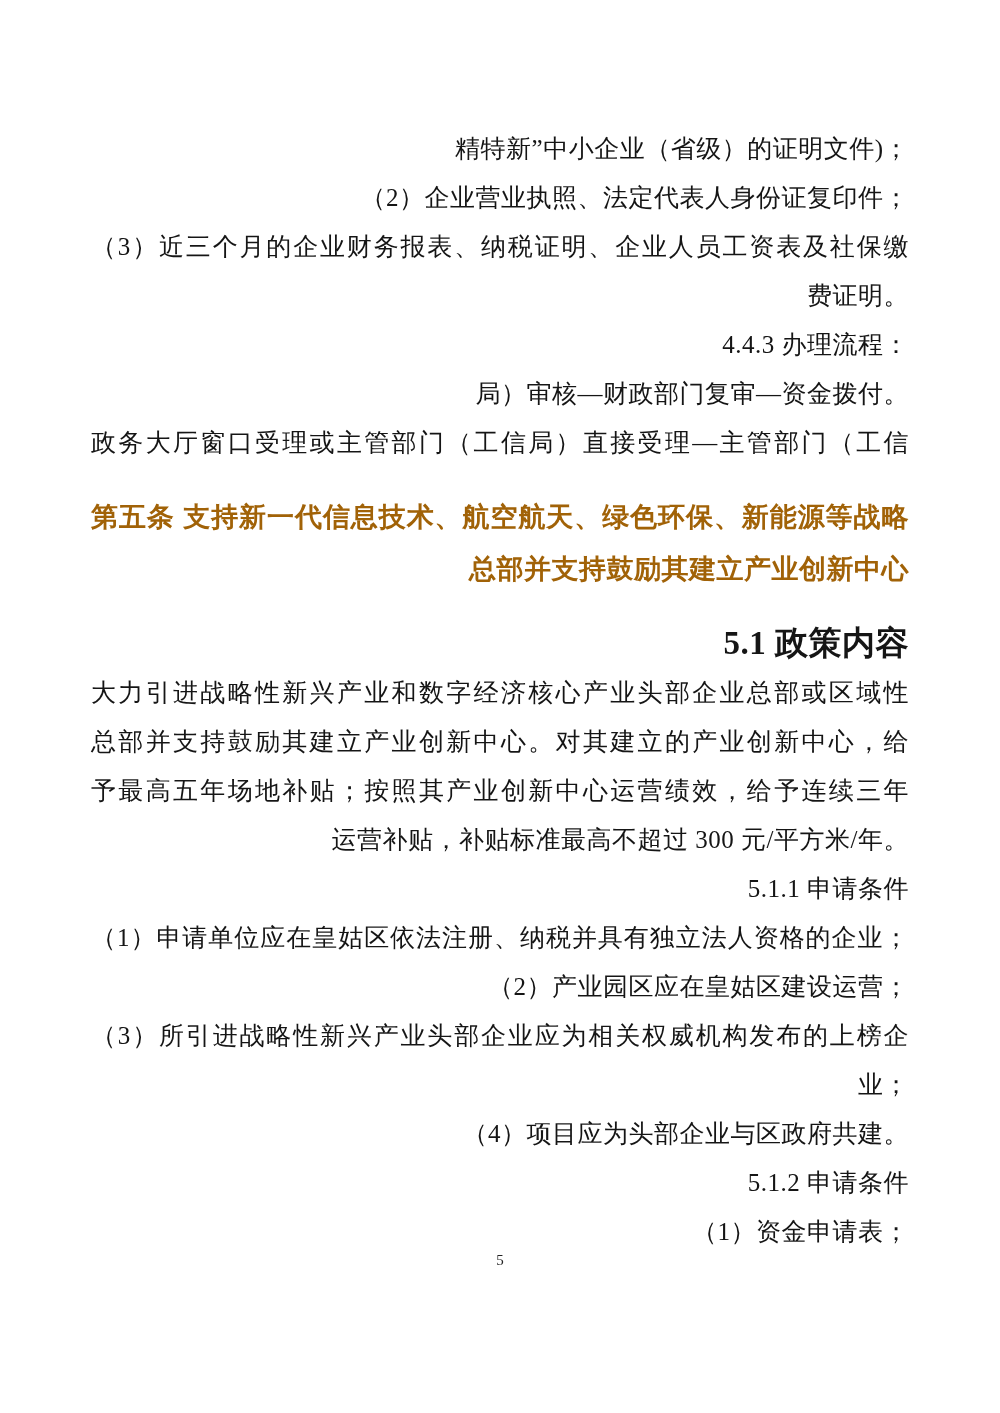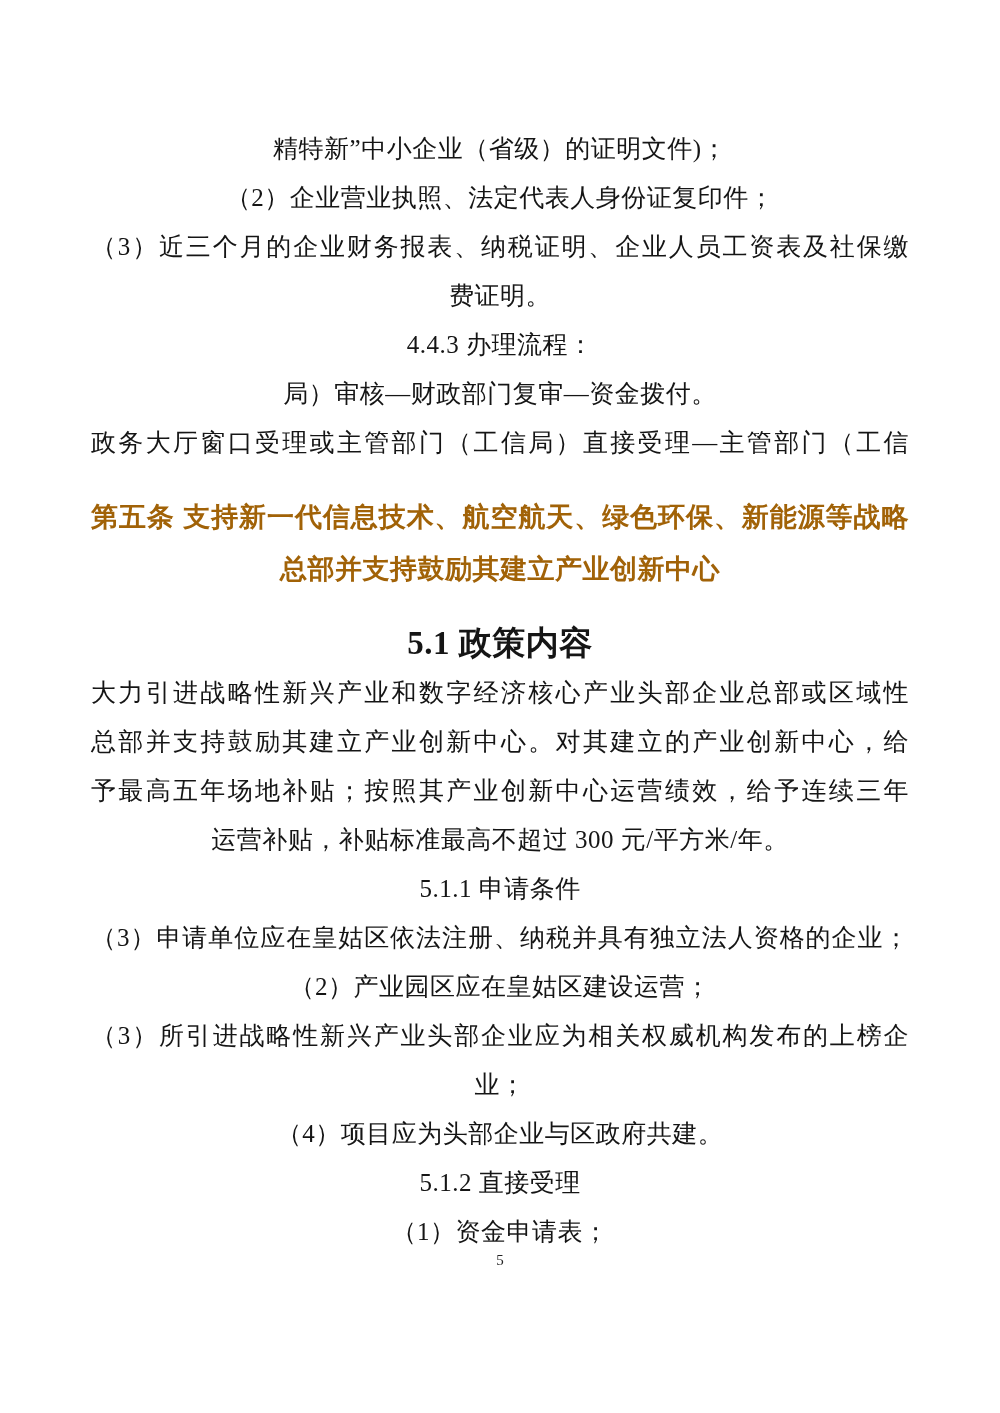--- a/index.html
+++ b/index.html
@@ -30,7 +30,7 @@
     font-size: 25px;
     line-height: 49px;
     letter-spacing: 0.5px;
-    text-align: center;
+    text-align: right;
     white-space: normal;
   }
   

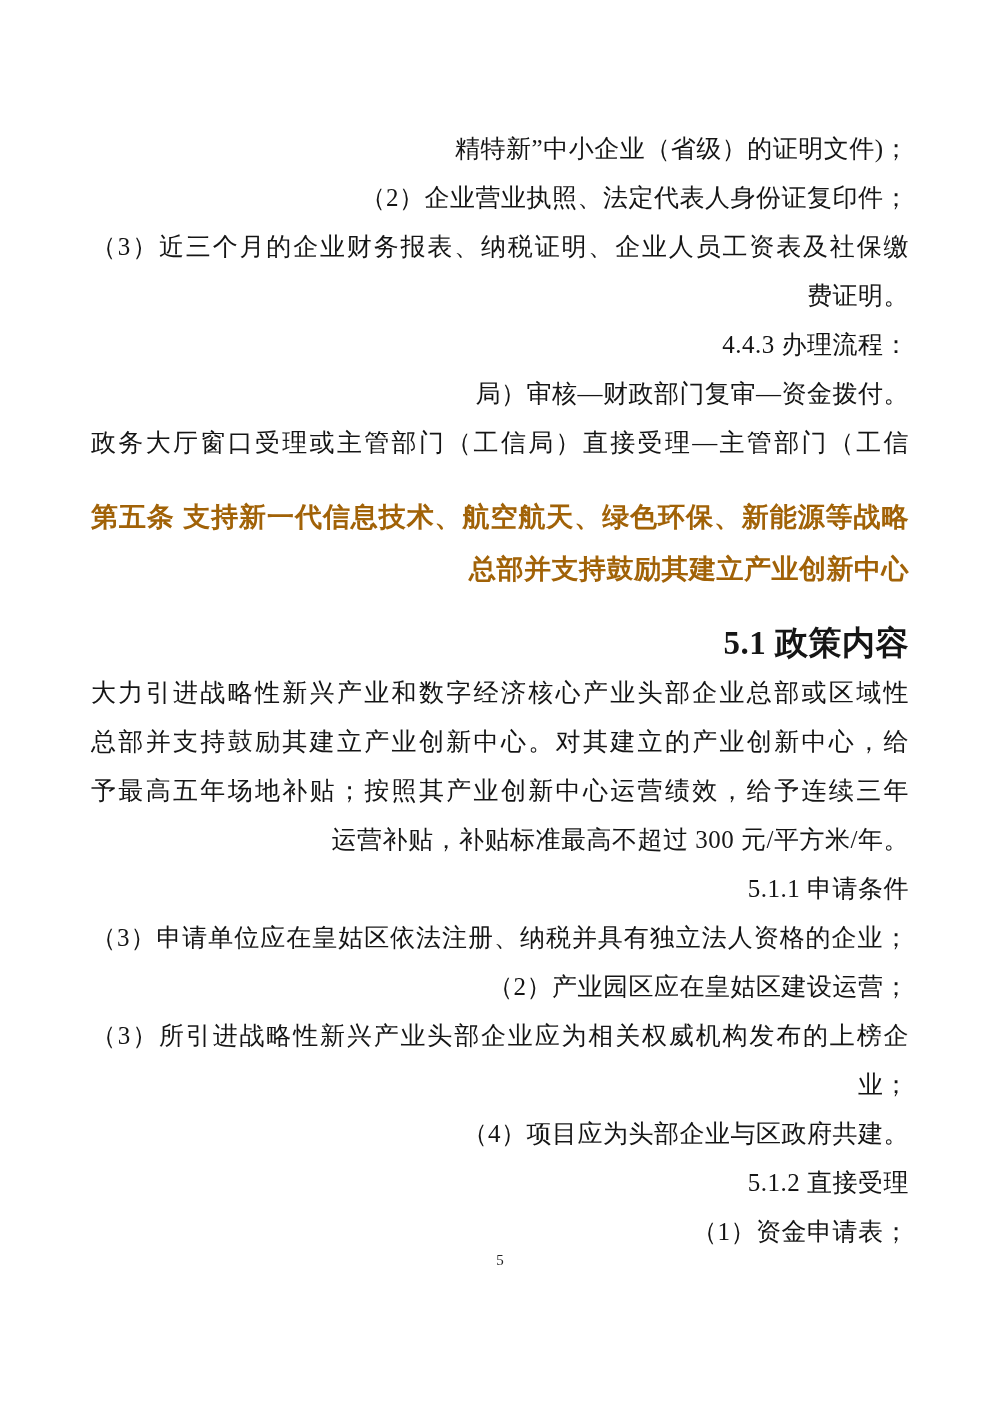--- a/index.html
+++ b/index.html
@@ -116,7 +116,7 @@
     </div>
 
     <div class="block body">
-      <div class="line fill">（3）申请单位应在皇姑区依法注册、纳税并具有独立法人资格的企业；</div>
+      <div class="line fill">（1）申请单位应在皇姑区依法注册、纳税并具有独立法人资格的企业；</div>
     </div>
 
     <div class="block body">

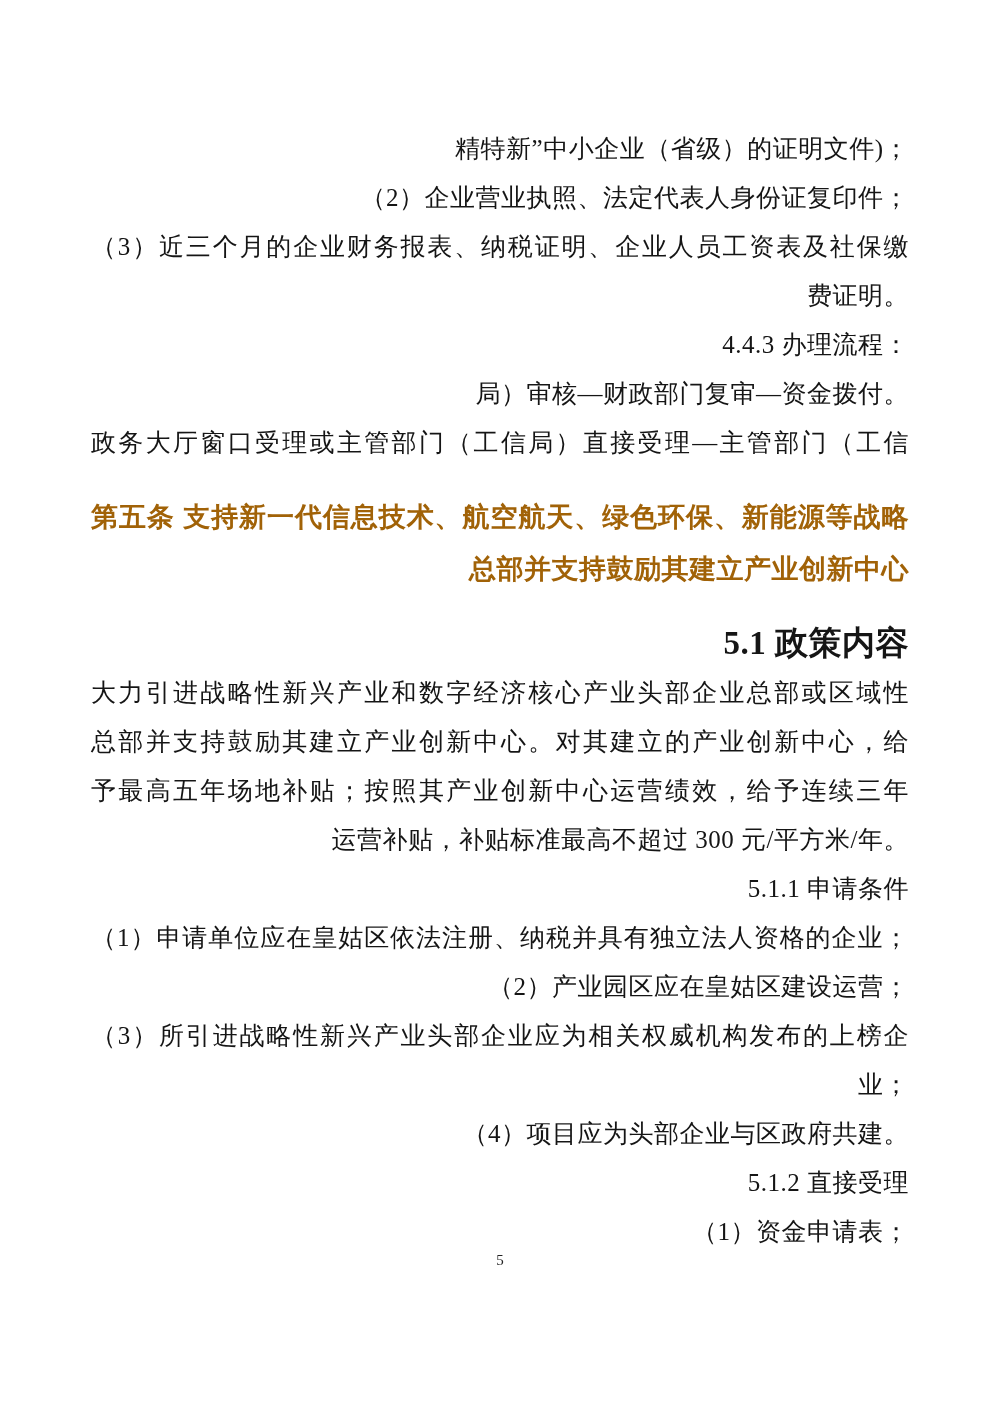--- a/index.html
+++ b/index.html
@@ -133,7 +133,7 @@
     </div>
 
     <div class="block body">
-      <div class="line">5.1.2 直接受理</div>
+      <div class="line">5.1.2 申请条件</div>
     </div>
 
     <div class="block body">

